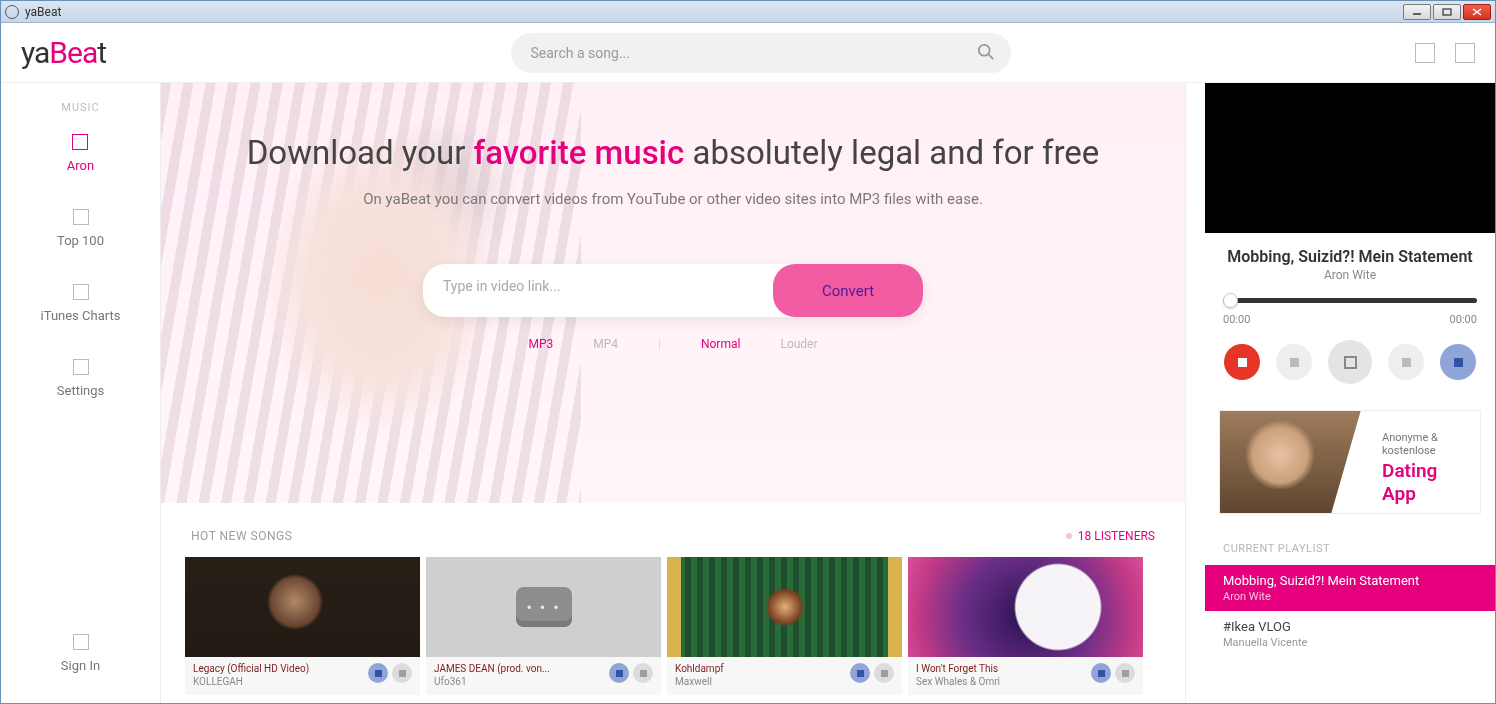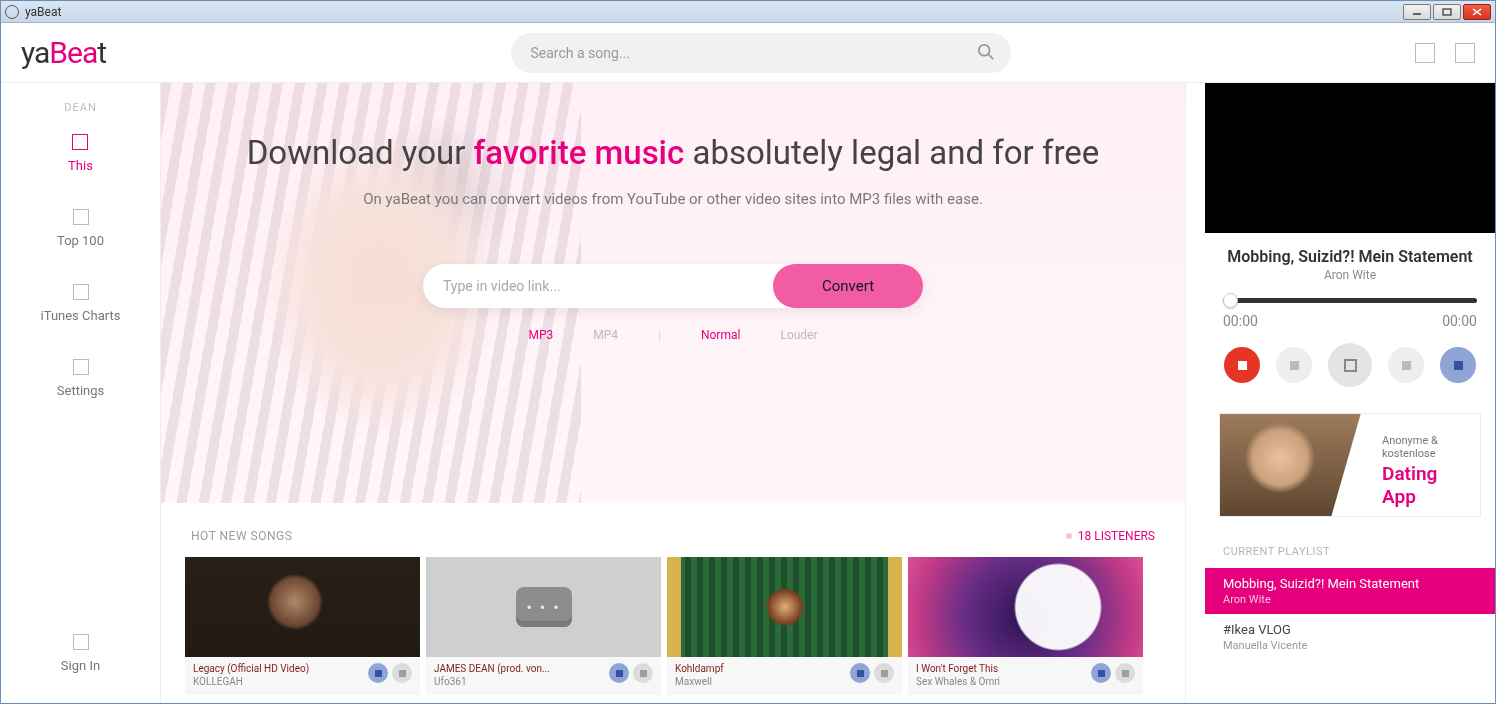--- a/index.html
+++ b/index.html
@@ -179,7 +179,7 @@
   <div class="body">
 
     <div class="sidebar">
-      <div class="side-label">DEAN</div>
+      <div class="side-label">MUSIC</div>
       <div class="side-item active">
           <div class="sq"></div>
           <span>This</span>

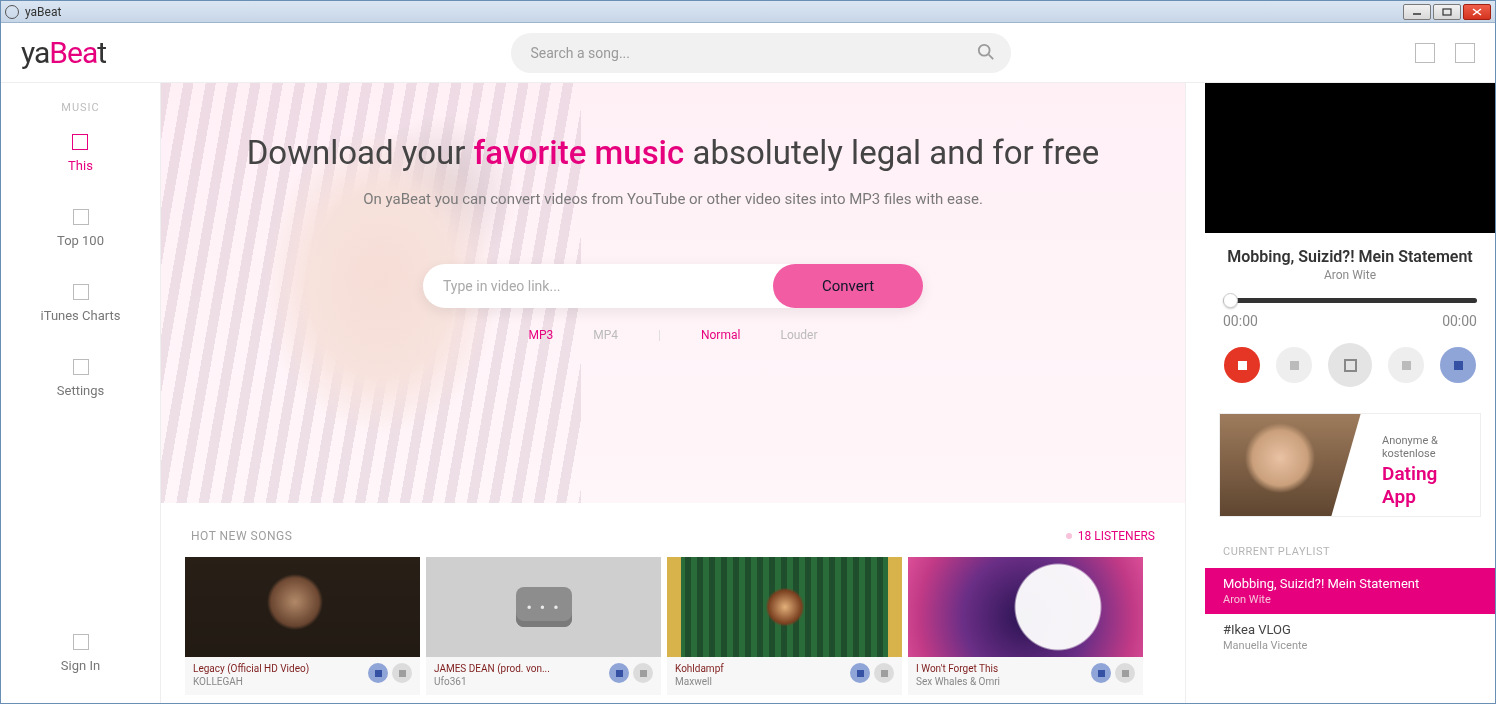--- a/index.html
+++ b/index.html
@@ -182,7 +182,7 @@
       <div class="side-label">MUSIC</div>
       <div class="side-item active">
           <div class="sq"></div>
-          <span>This</span>
+          <span>Aron</span>
         </div>
       <div class="side-item">
           <div class="sq"></div>

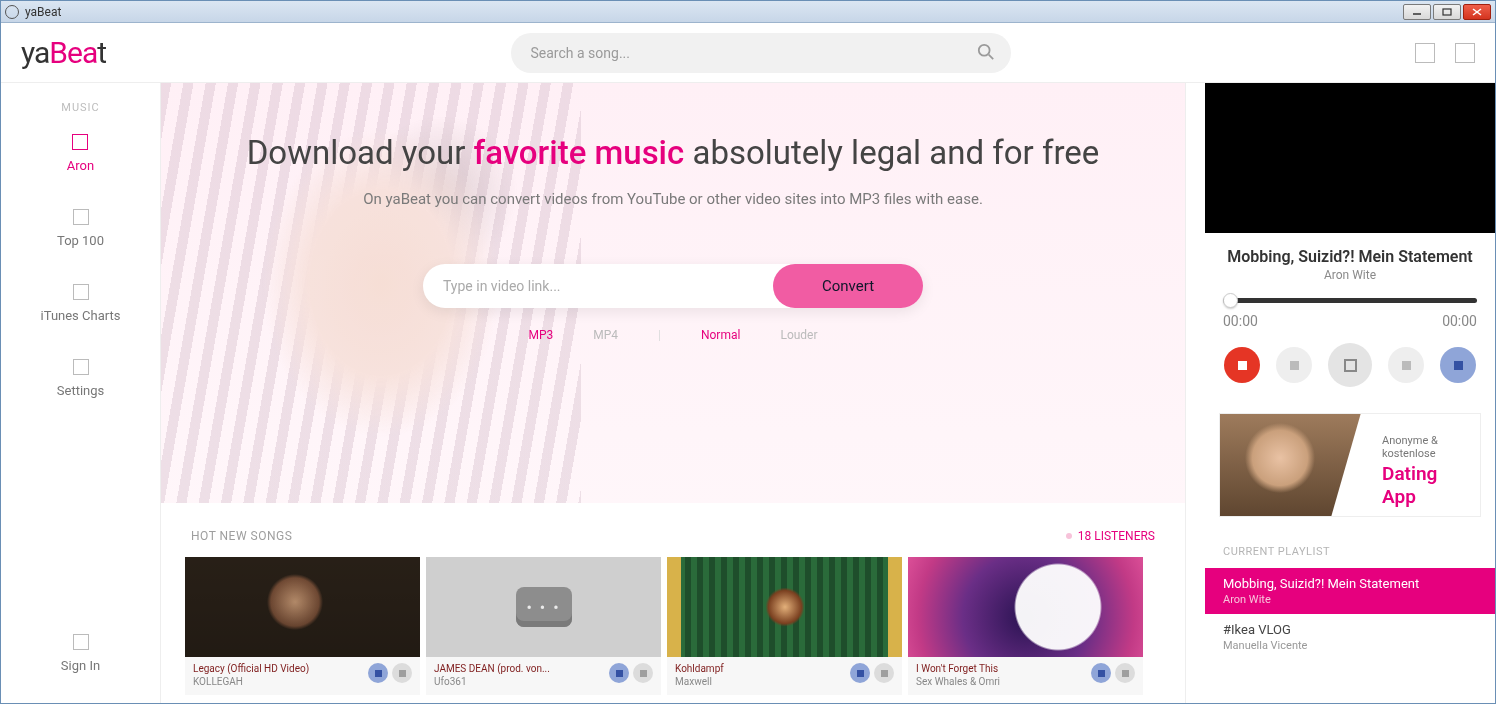--- a/index.html
+++ b/index.html
@@ -49,7 +49,7 @@
 .convert-row { margin: 56px auto 0; width: 500px; display: flex; background: #fff; border-radius: 22px; box-shadow: 0 4px 14px rgba(0,0,0,0.08); position: relative; }
 .convert-input { flex: 1; border: none; background: transparent; padding: 0 20px; height: 44px; font-size: 14px; outline: none; border-radius: 22px 0 0 22px; }
 .convert-input::placeholder { color: #aaa; }
-.convert-btn { width: 150px; height: 44px; border: none; border-radius: 22px; background: #f15ca3; color: #0f172a; font-size: 15px; cursor: pointer; }
+.convert-btn { width: 150px; height: 53px; border: none; border-radius: 22px; background: #f15ca3; color: #4c1d95; font-size: 15px; cursor: pointer; }
 .format-row { margin-top: 20px; font-size: 12px; color: #bbb; display: flex; gap: 40px; justify-content: center; position: relative; }
 .format-row span { cursor: pointer; }
 .format-row .pink { color: #e6007e; }

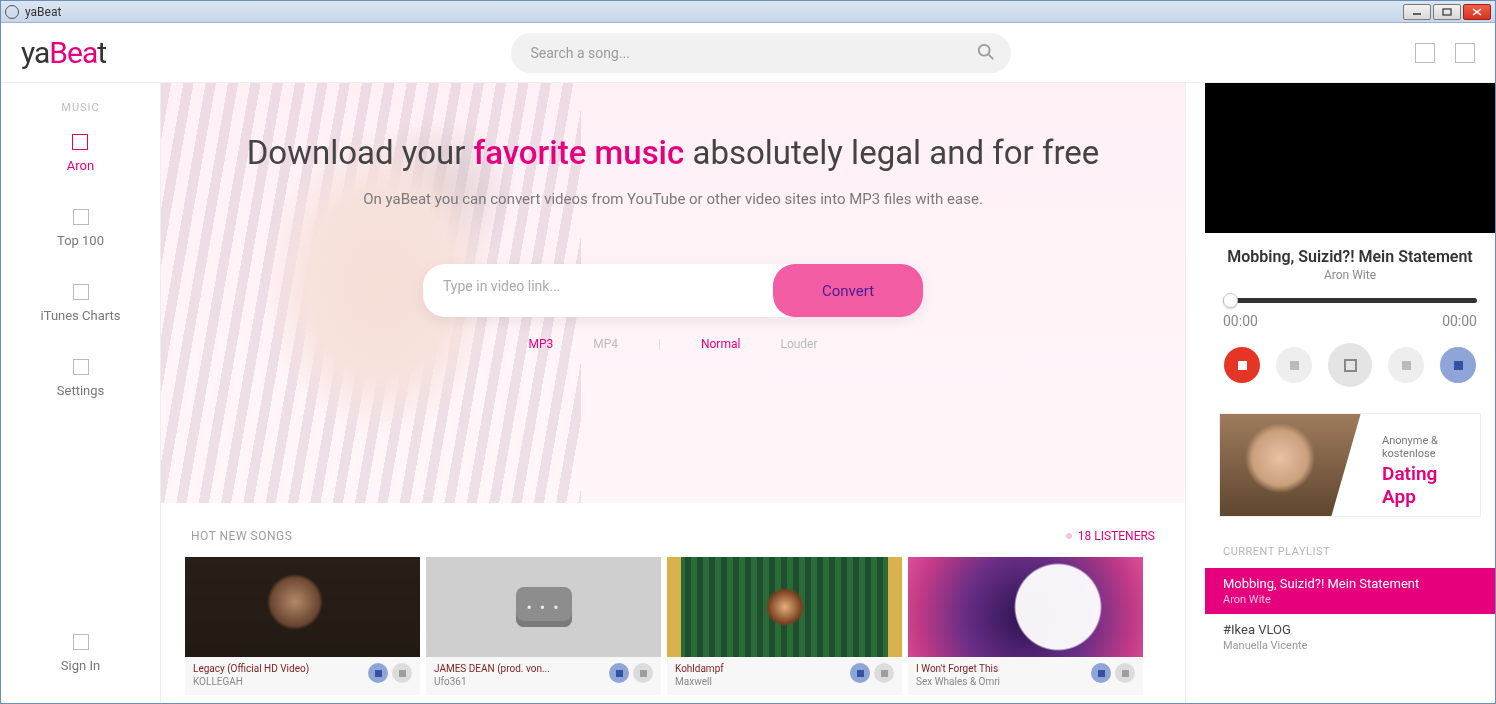--- a/index.html
+++ b/index.html
@@ -100,7 +100,7 @@
 .progress { padding: 10px 18px 0; }
 .bar { height: 5px; background: #333; border-radius: 3px; position: relative; }
 .knob { position: absolute; left: 0; top: -5px; width: 15px; height: 15px; border-radius: 50%; background: #fff; border: 1px solid #ccc; box-shadow: 0 1px 2px rgba(0,0,0,0.2); }
-.times { display: flex; justify-content: space-between; font-size: 14px; color: #888; margin-top: 10px; }
+.times { display: flex; justify-content: space-between; font-size: 11px; color: #888; margin-top: 10px; }
 .controls { display: flex; gap: 16px; justify-content: center; align-items: center; margin-top: 14px; }
 .ctrl { width: 36px; height: 36px; border-radius: 50%; display: flex; align-items: center; justify-content: center; cursor: pointer; }
 .ctrl .sq { width: 9px; height: 9px; }

